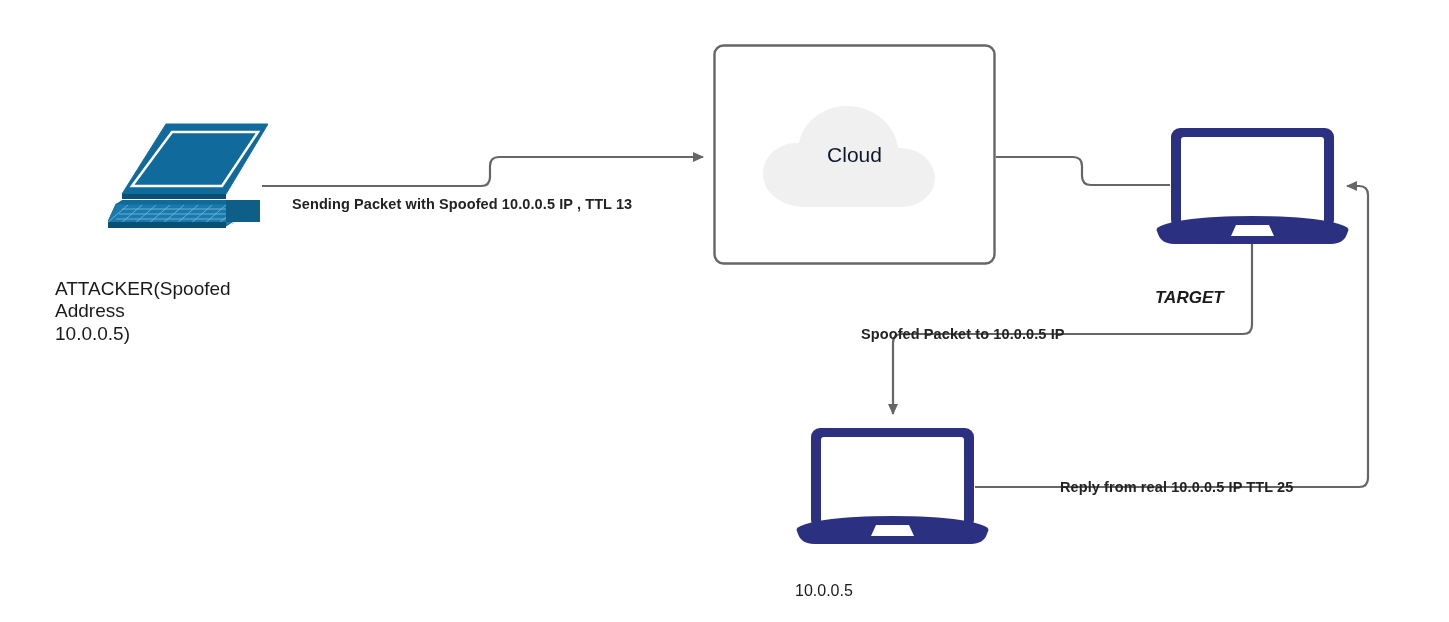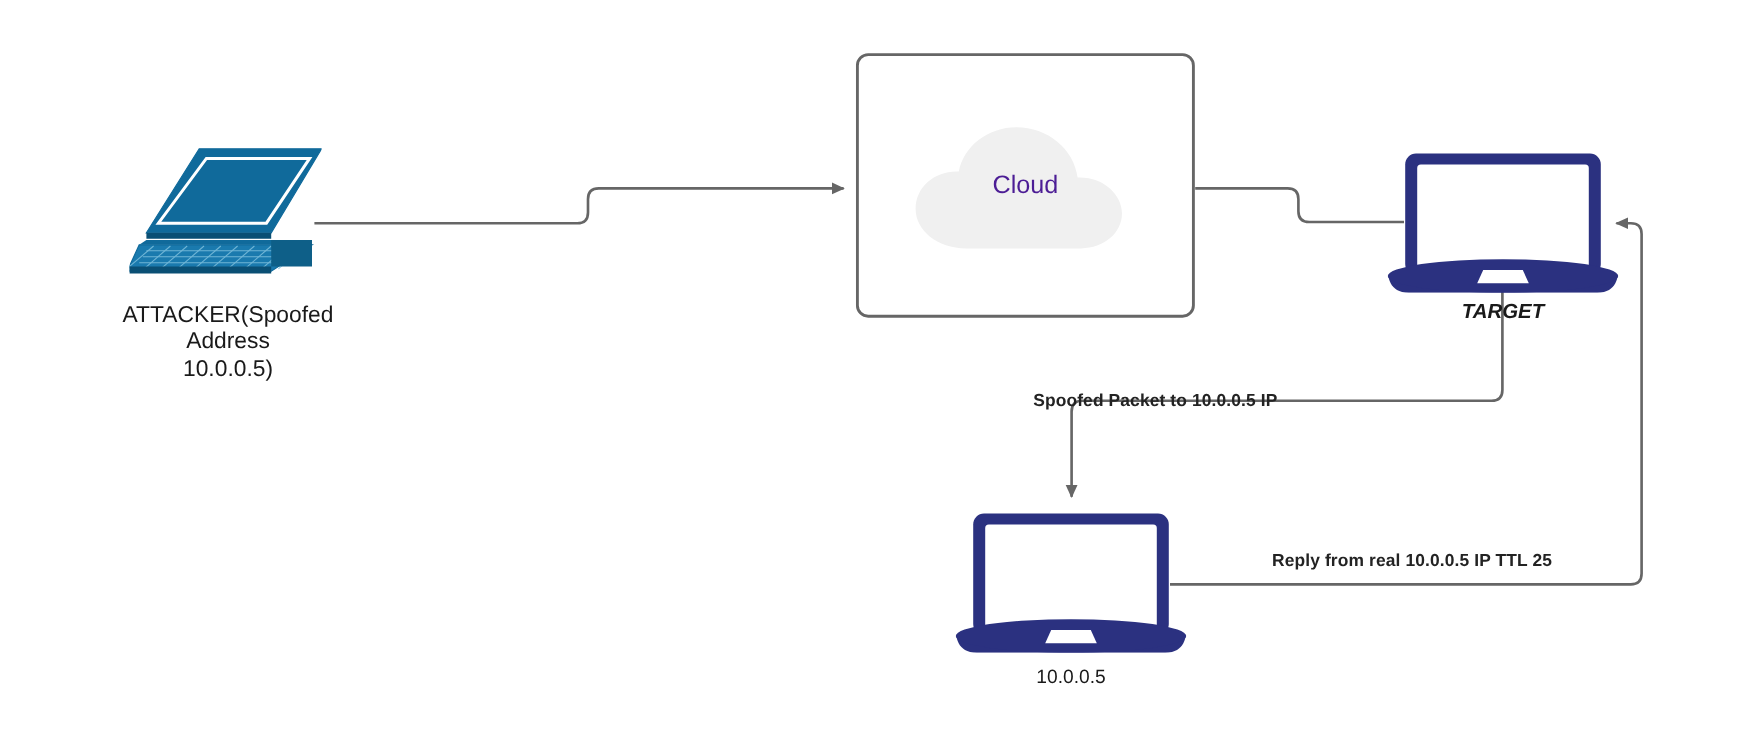--- a/index.html
+++ b/index.html
@@ -61,7 +61,7 @@
   .cloud-text {
     position: absolute;
     font-size: 21px;
-    color: #4c1d95;
+    color: #0f172a;
     white-space: pre;
   }
 </style>

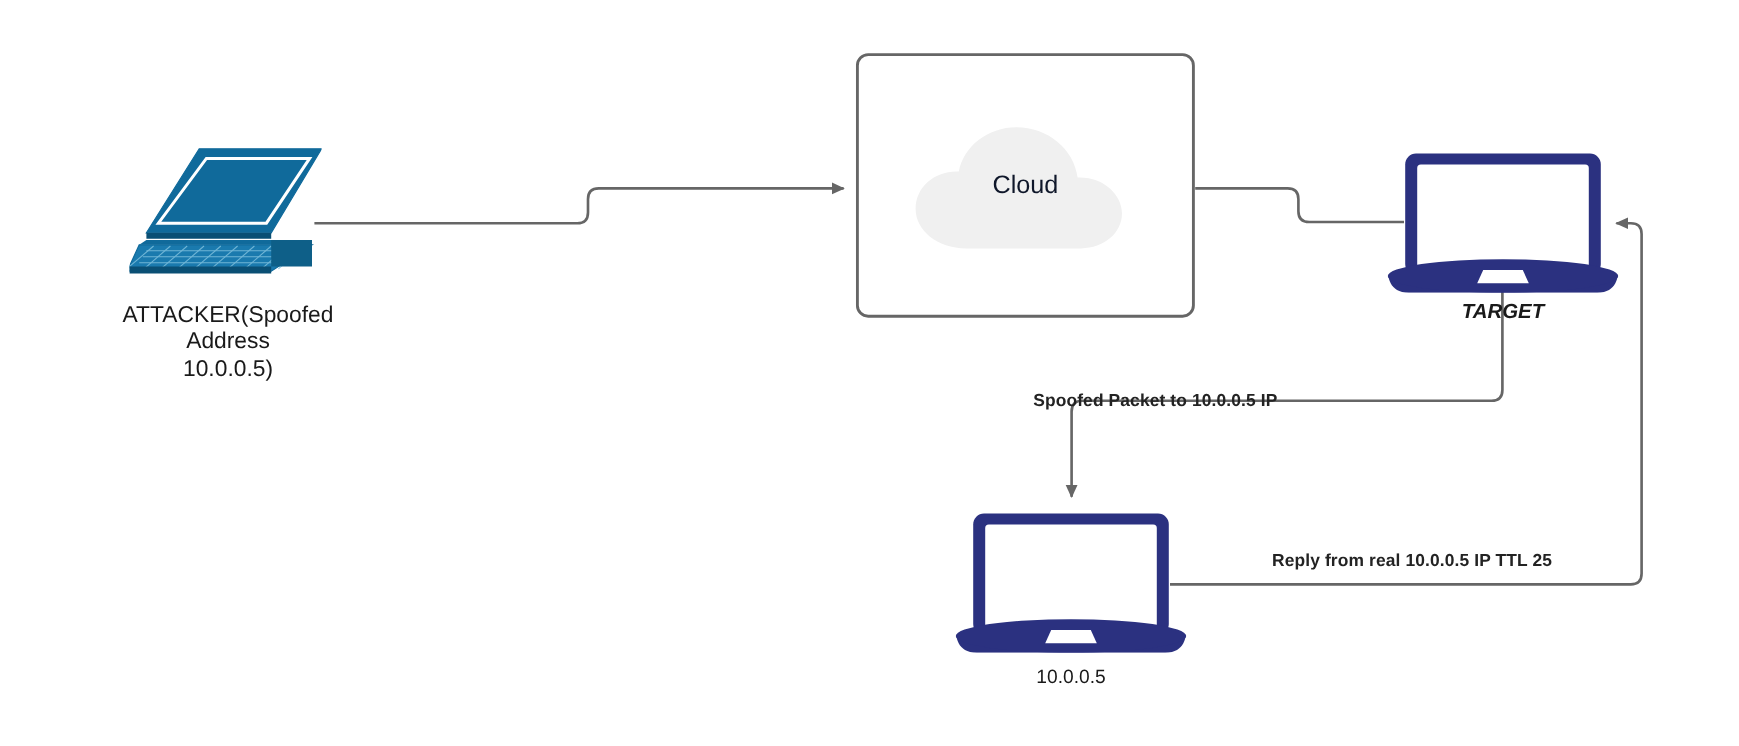--- a/index.html
+++ b/index.html
@@ -160,6 +160,7 @@
   </div>
   <div class="node-label label-victim" style="left:795px; top:556px; width:195px;">10.0.0.5</div>
 
+  <div class="edge-label" style="left:292px; top:196px;">Sending Packet with Spoofed 10.0.0.5 IP , TTL 13</div>
 
   <div class="edge-label" style="left:861px; top:326px;">Spoofed Packet to 10.0.0.5 IP</div>
 

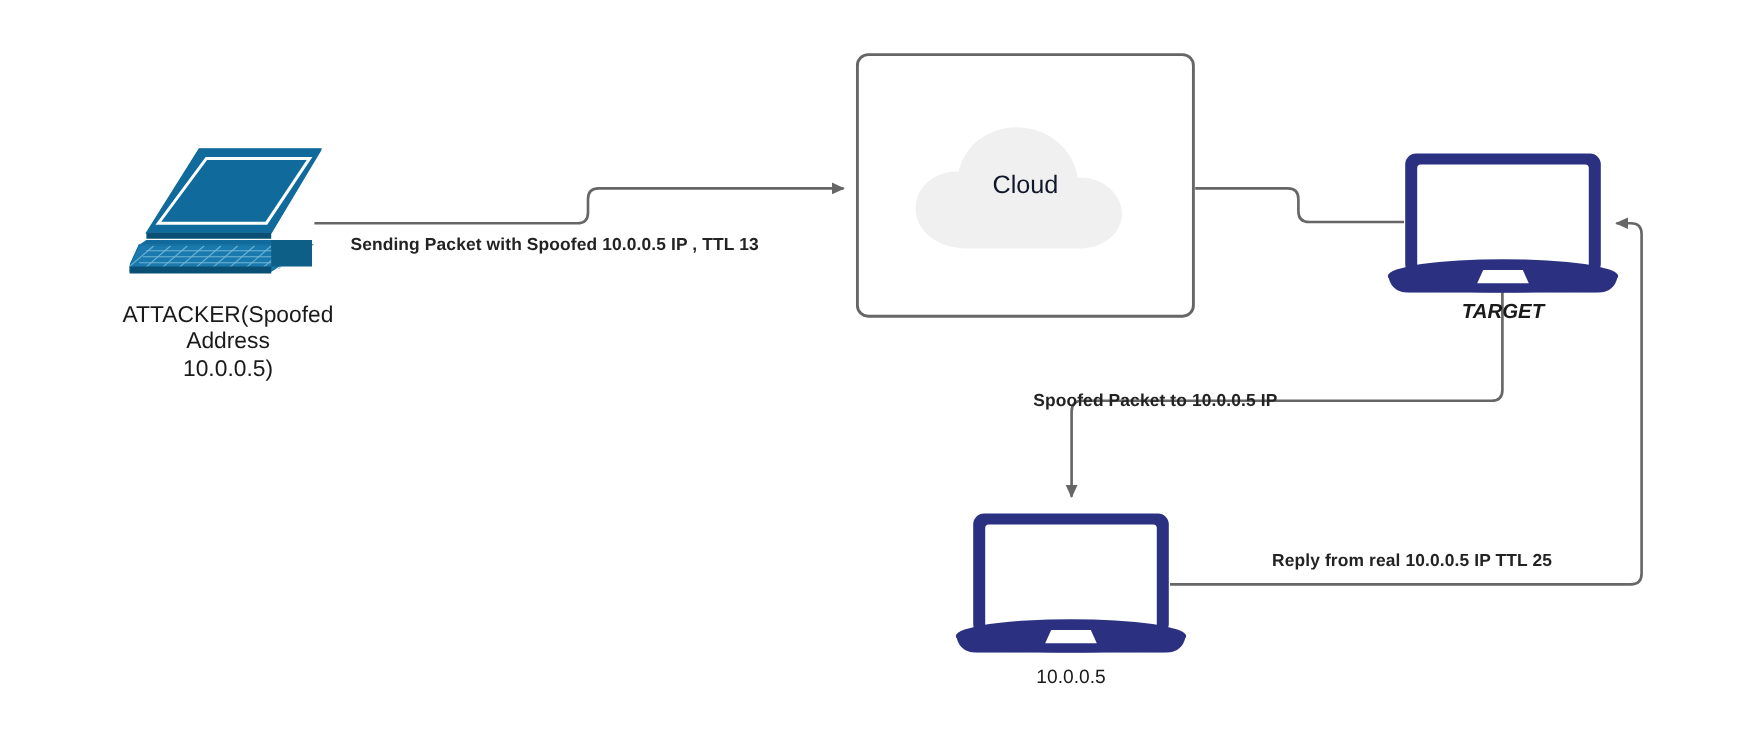--- a/index.html
+++ b/index.html
@@ -32,10 +32,11 @@
   }
   .node-label {
     position: absolute;
-    text-align: center;
+    text-align: left;
     color: #1a1a1a;
     white-space: pre;
     line-height: 1.18;
+    margin-top: 26px;
   }
   .label-attacker {
     font-size: 19px;

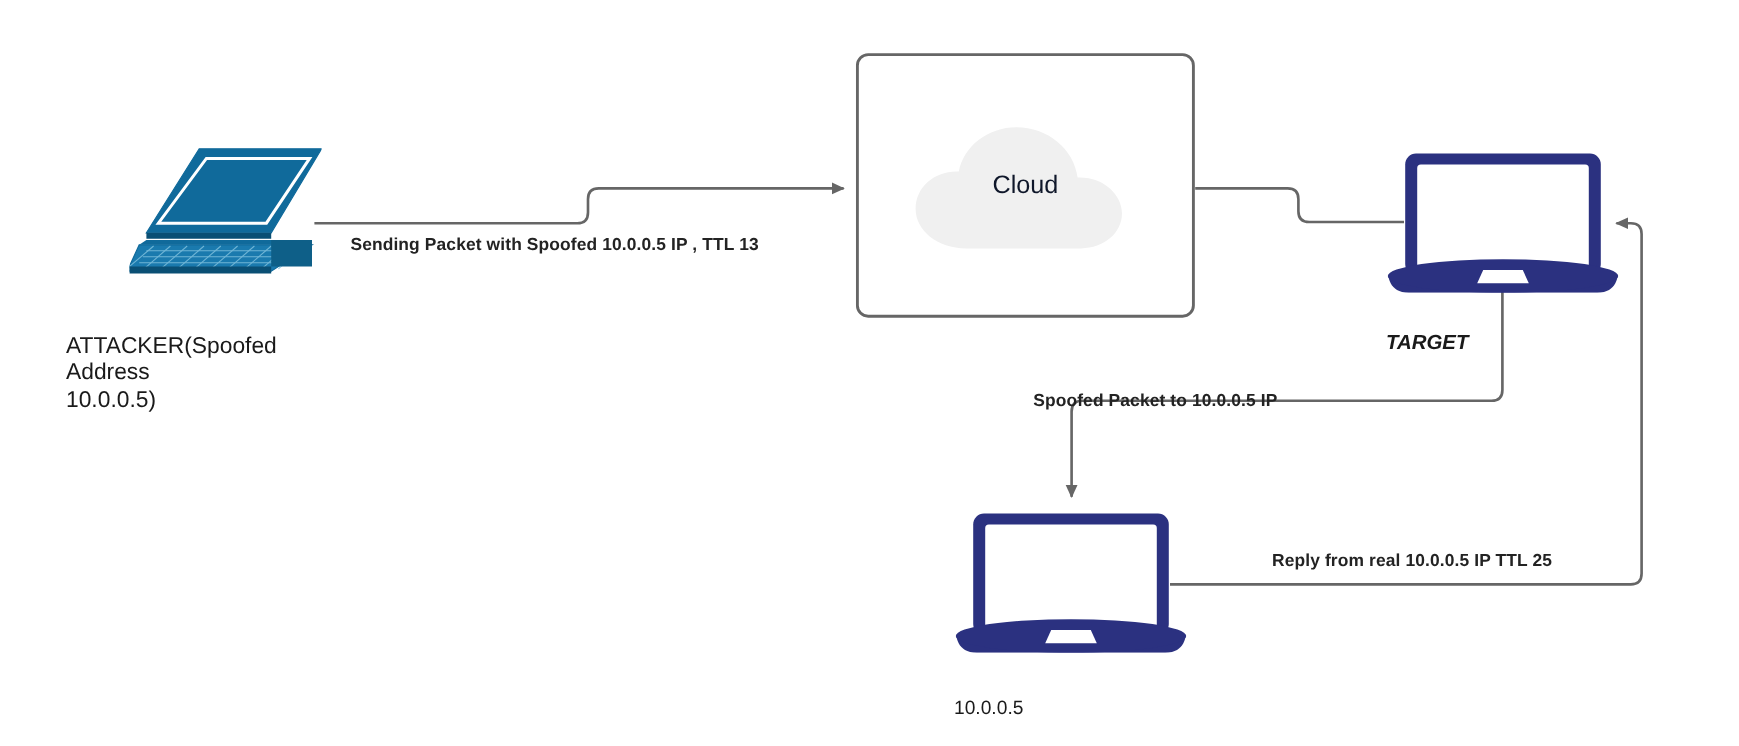--- a/index.html
+++ b/index.html
@@ -148,7 +148,7 @@
       <path d="M 81,99 L 114,99 L 119,110 L 76,110 Z" fill="#ffffff"></path>
     </svg>
   </div>
-  <div class="node-label label-target" style="left:1155px; top:250px; width:195px;">TARGET</div>
+  <div class="node-label label-target" style="left:1155px; top:262px; width:195px;">TARGET</div>
 
   <div class="node" style="left:795px; top:426px; width:195px; height:118px;">
     <svg class="node-svg" width="195" height="118" viewBox="0 0 195 118">

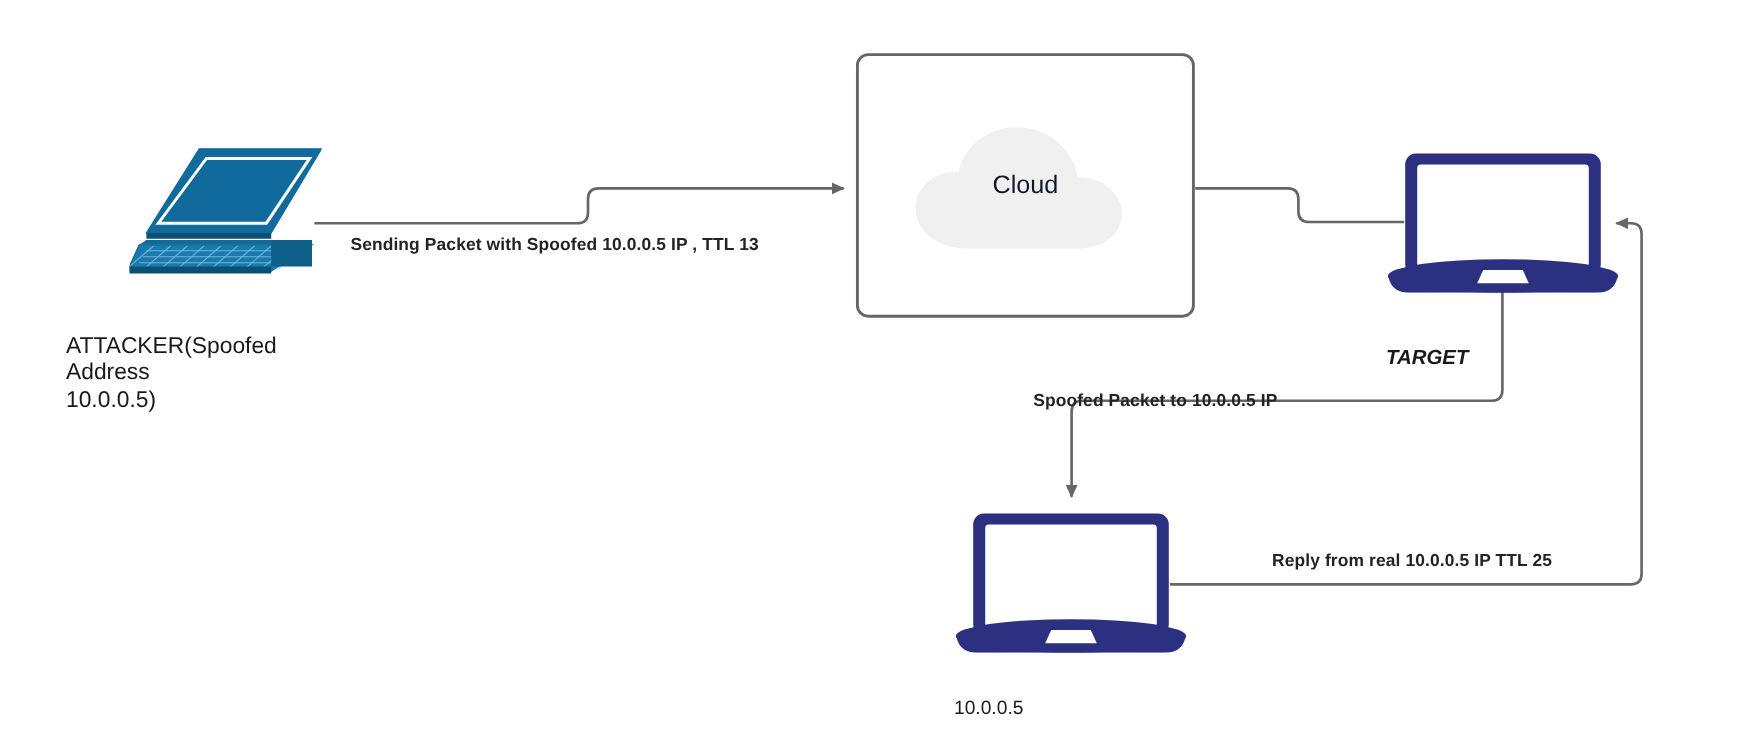--- a/index.html
+++ b/index.html
@@ -165,7 +165,7 @@
 
   <div class="edge-label" style="left:861px; top:326px;">Spoofed Packet to 10.0.0.5 IP</div>
 
-  <div class="edge-label" style="left:1060px; top:460px;">Reply from real 10.0.0.5 IP TTL 25</div>
+  <div class="edge-label" style="left:1060px; top:479px;">Reply from real 10.0.0.5 IP TTL 25</div>
 
 </div>
 

